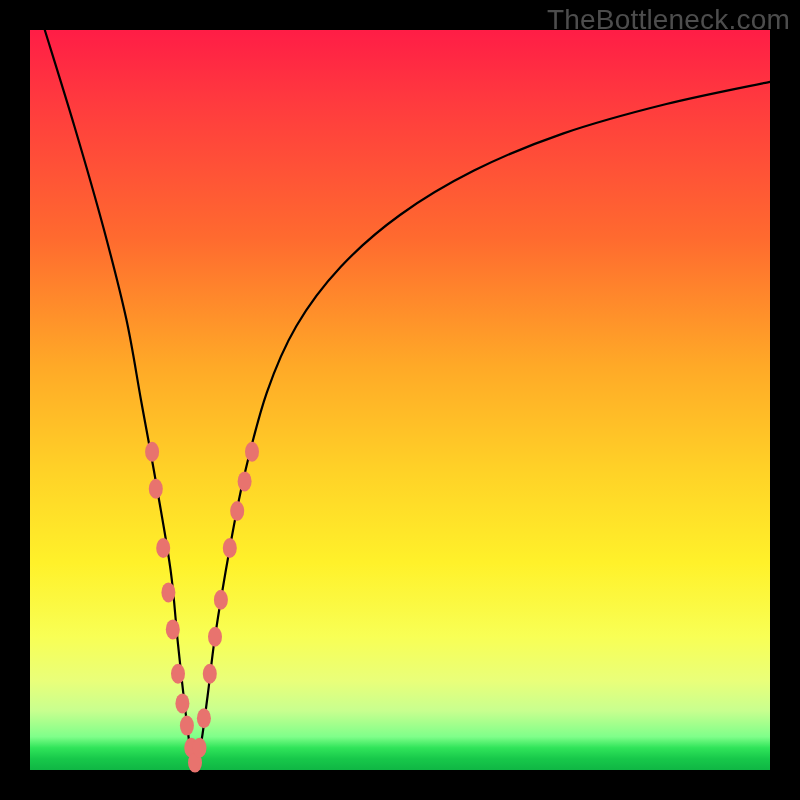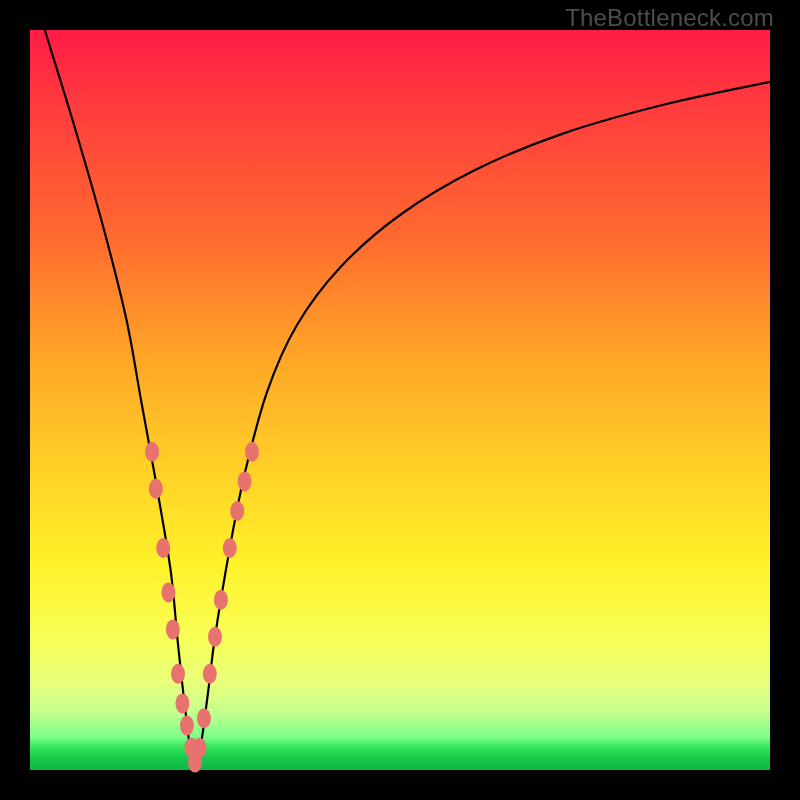--- a/index.html
+++ b/index.html
@@ -44,9 +44,9 @@
   .watermark {
     position: absolute;
     top: 4px;
-    right: 26px;
+    right: 10px;
     color: #4d4d4d;
-    font-size: 24px;
+    font-size: 28px;
     font-weight: 400;
     letter-spacing: 0.2px;
     user-select: none;

